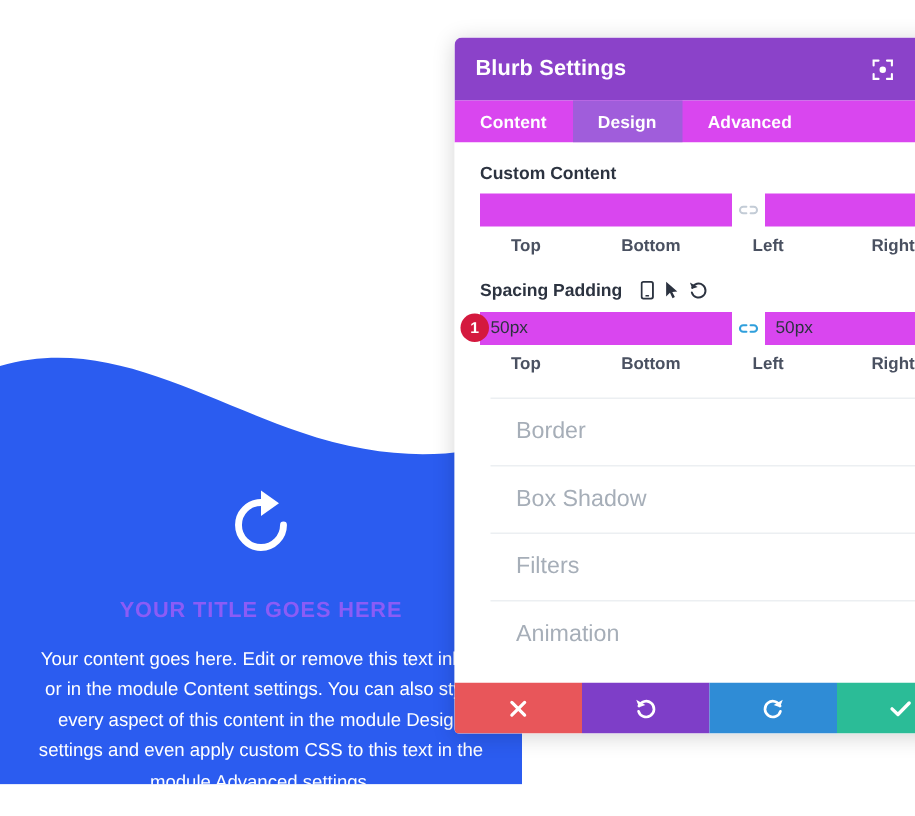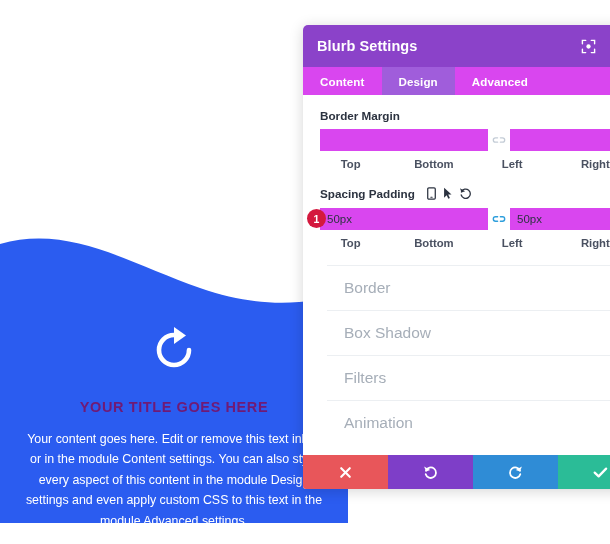--- a/index.html
+++ b/index.html
@@ -352,7 +352,7 @@
       <div id="spacing-section">
 
         <div class="field-label">
-          <span class="field-label-text">Border Margin</span>
+          <span class="field-label-text">Custom Content</span>
         </div>
         <div class="quad-row">
           <div class="quad-pair left-pair">

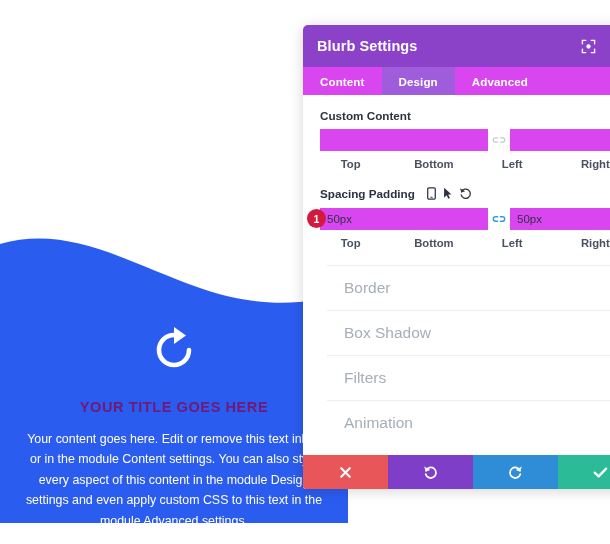--- a/index.html
+++ b/index.html
@@ -45,7 +45,7 @@
     display: block;
   }
   #blurb-title {
-    color: #701a75;
+    color: #8b5cf6;
     font-size: 14.5px;
     font-weight: bold;
     letter-spacing: 0.6px;

